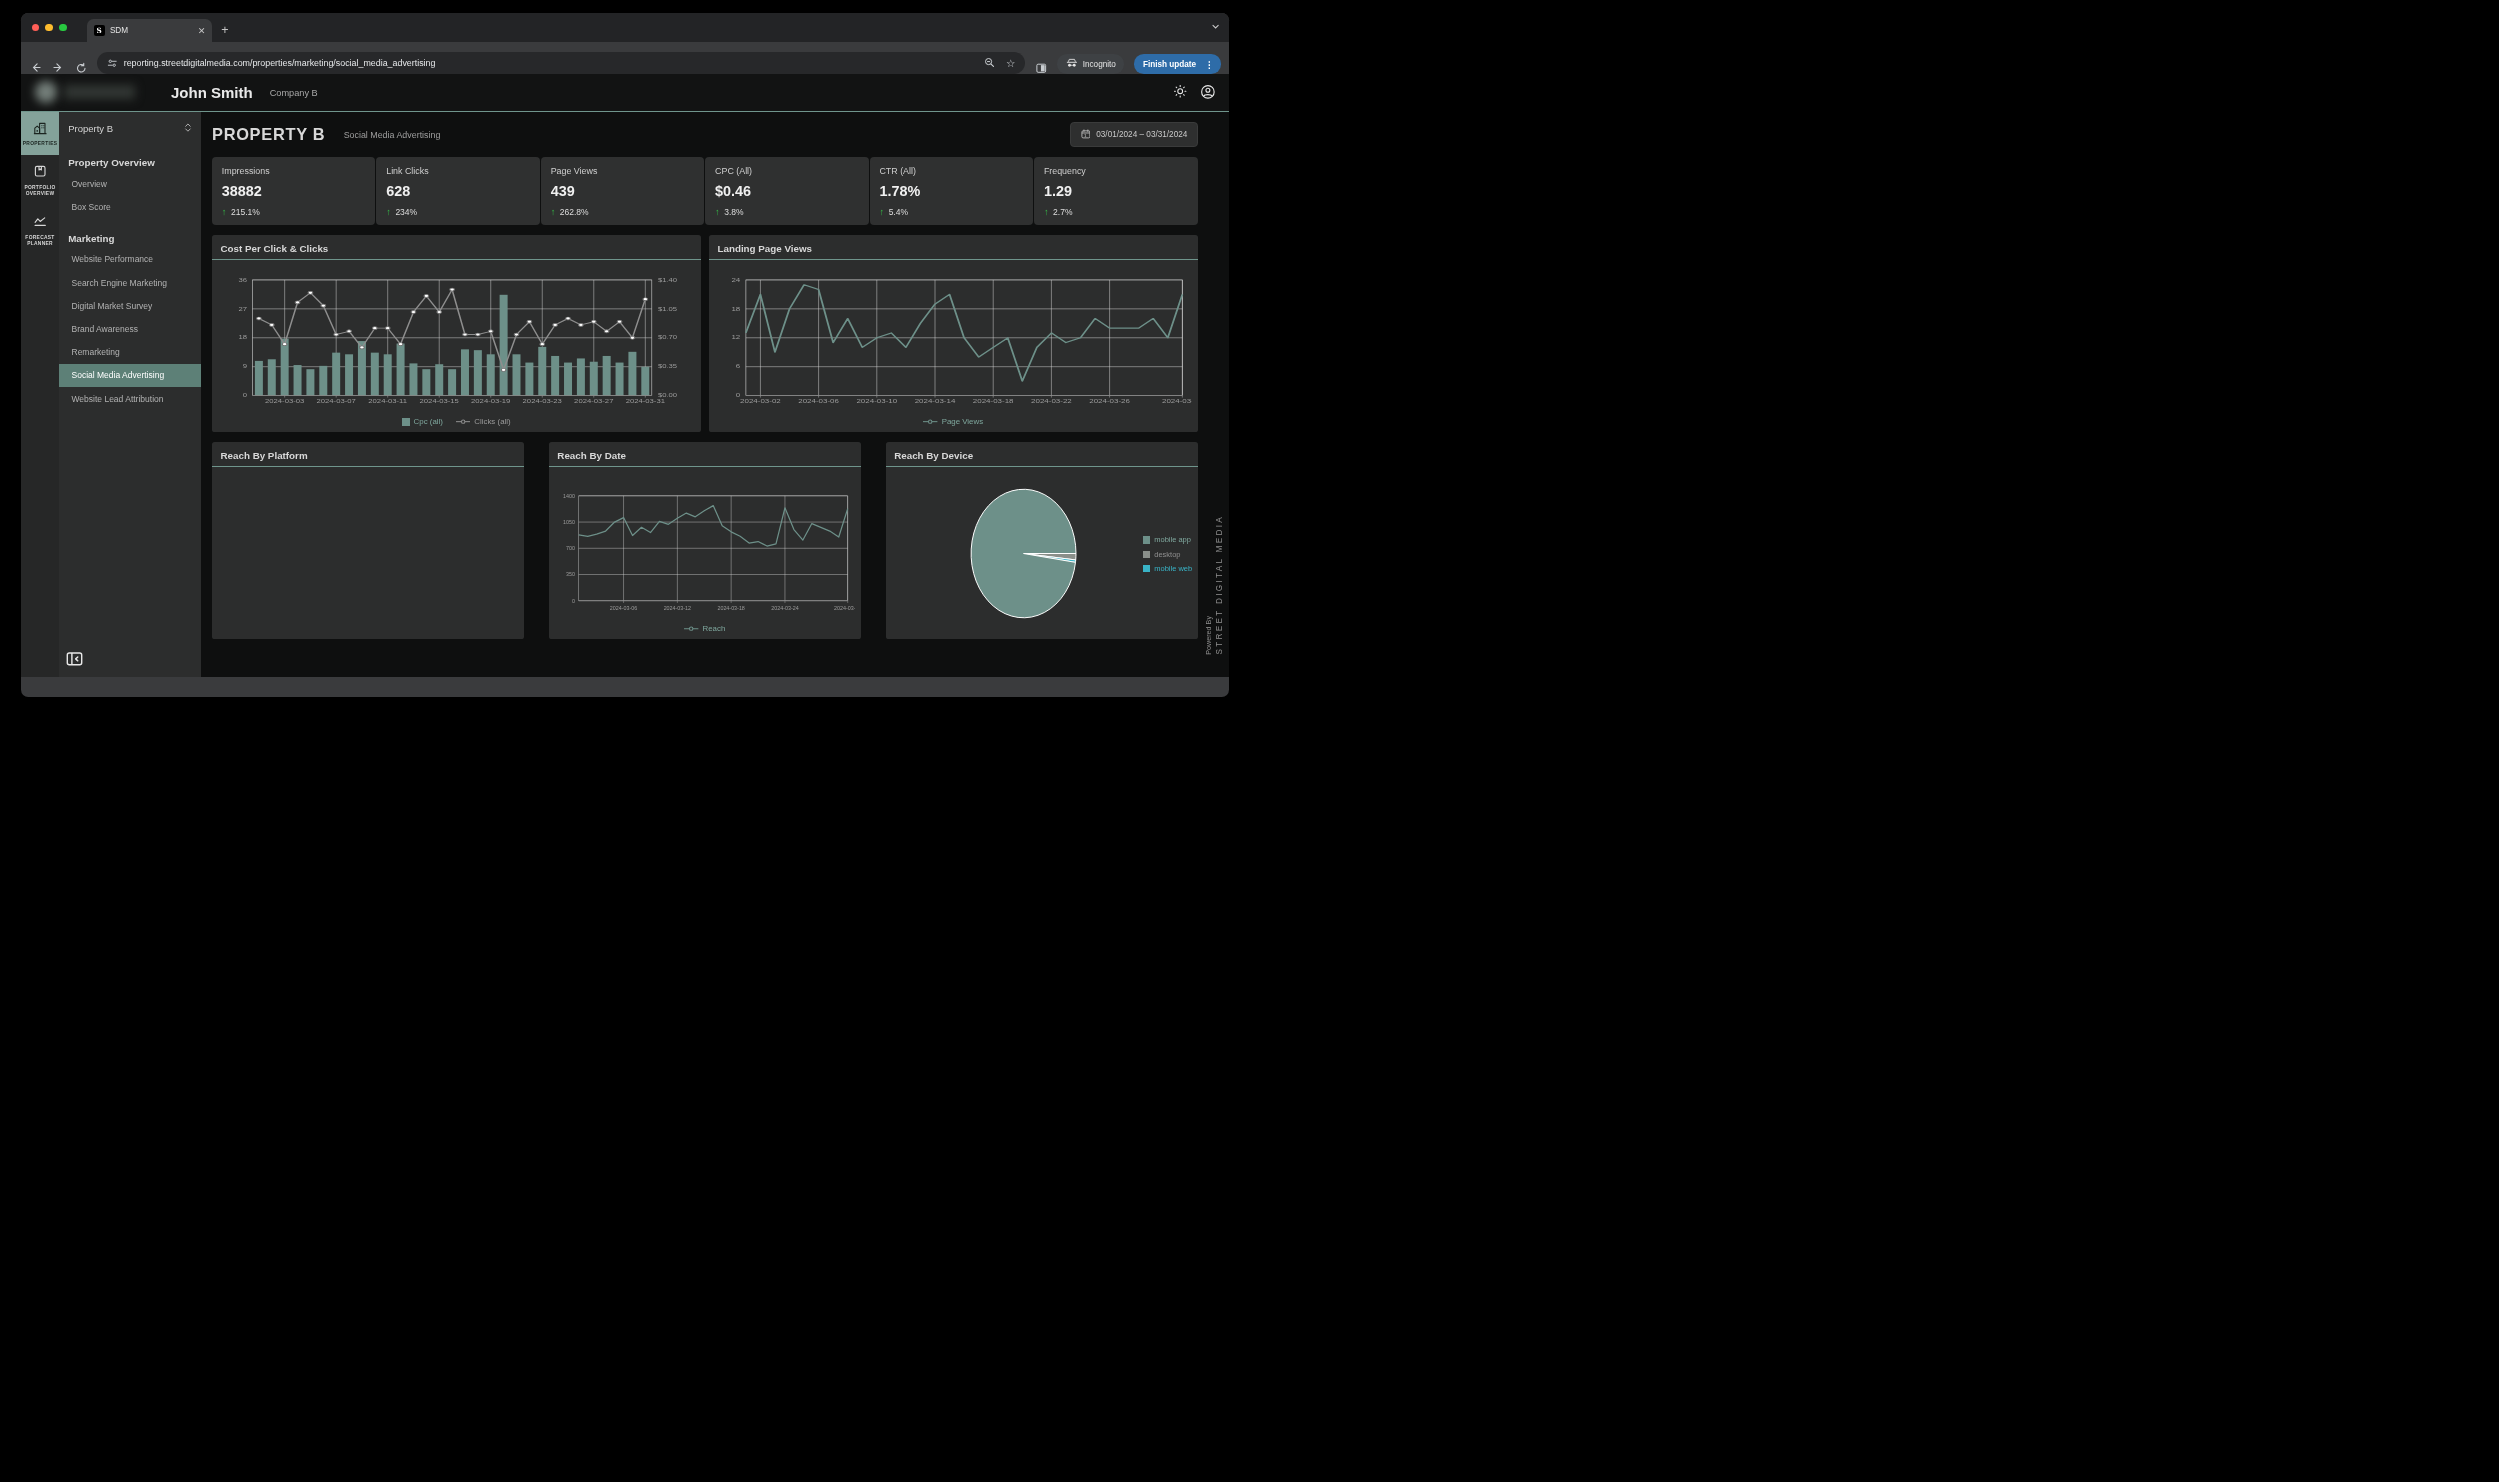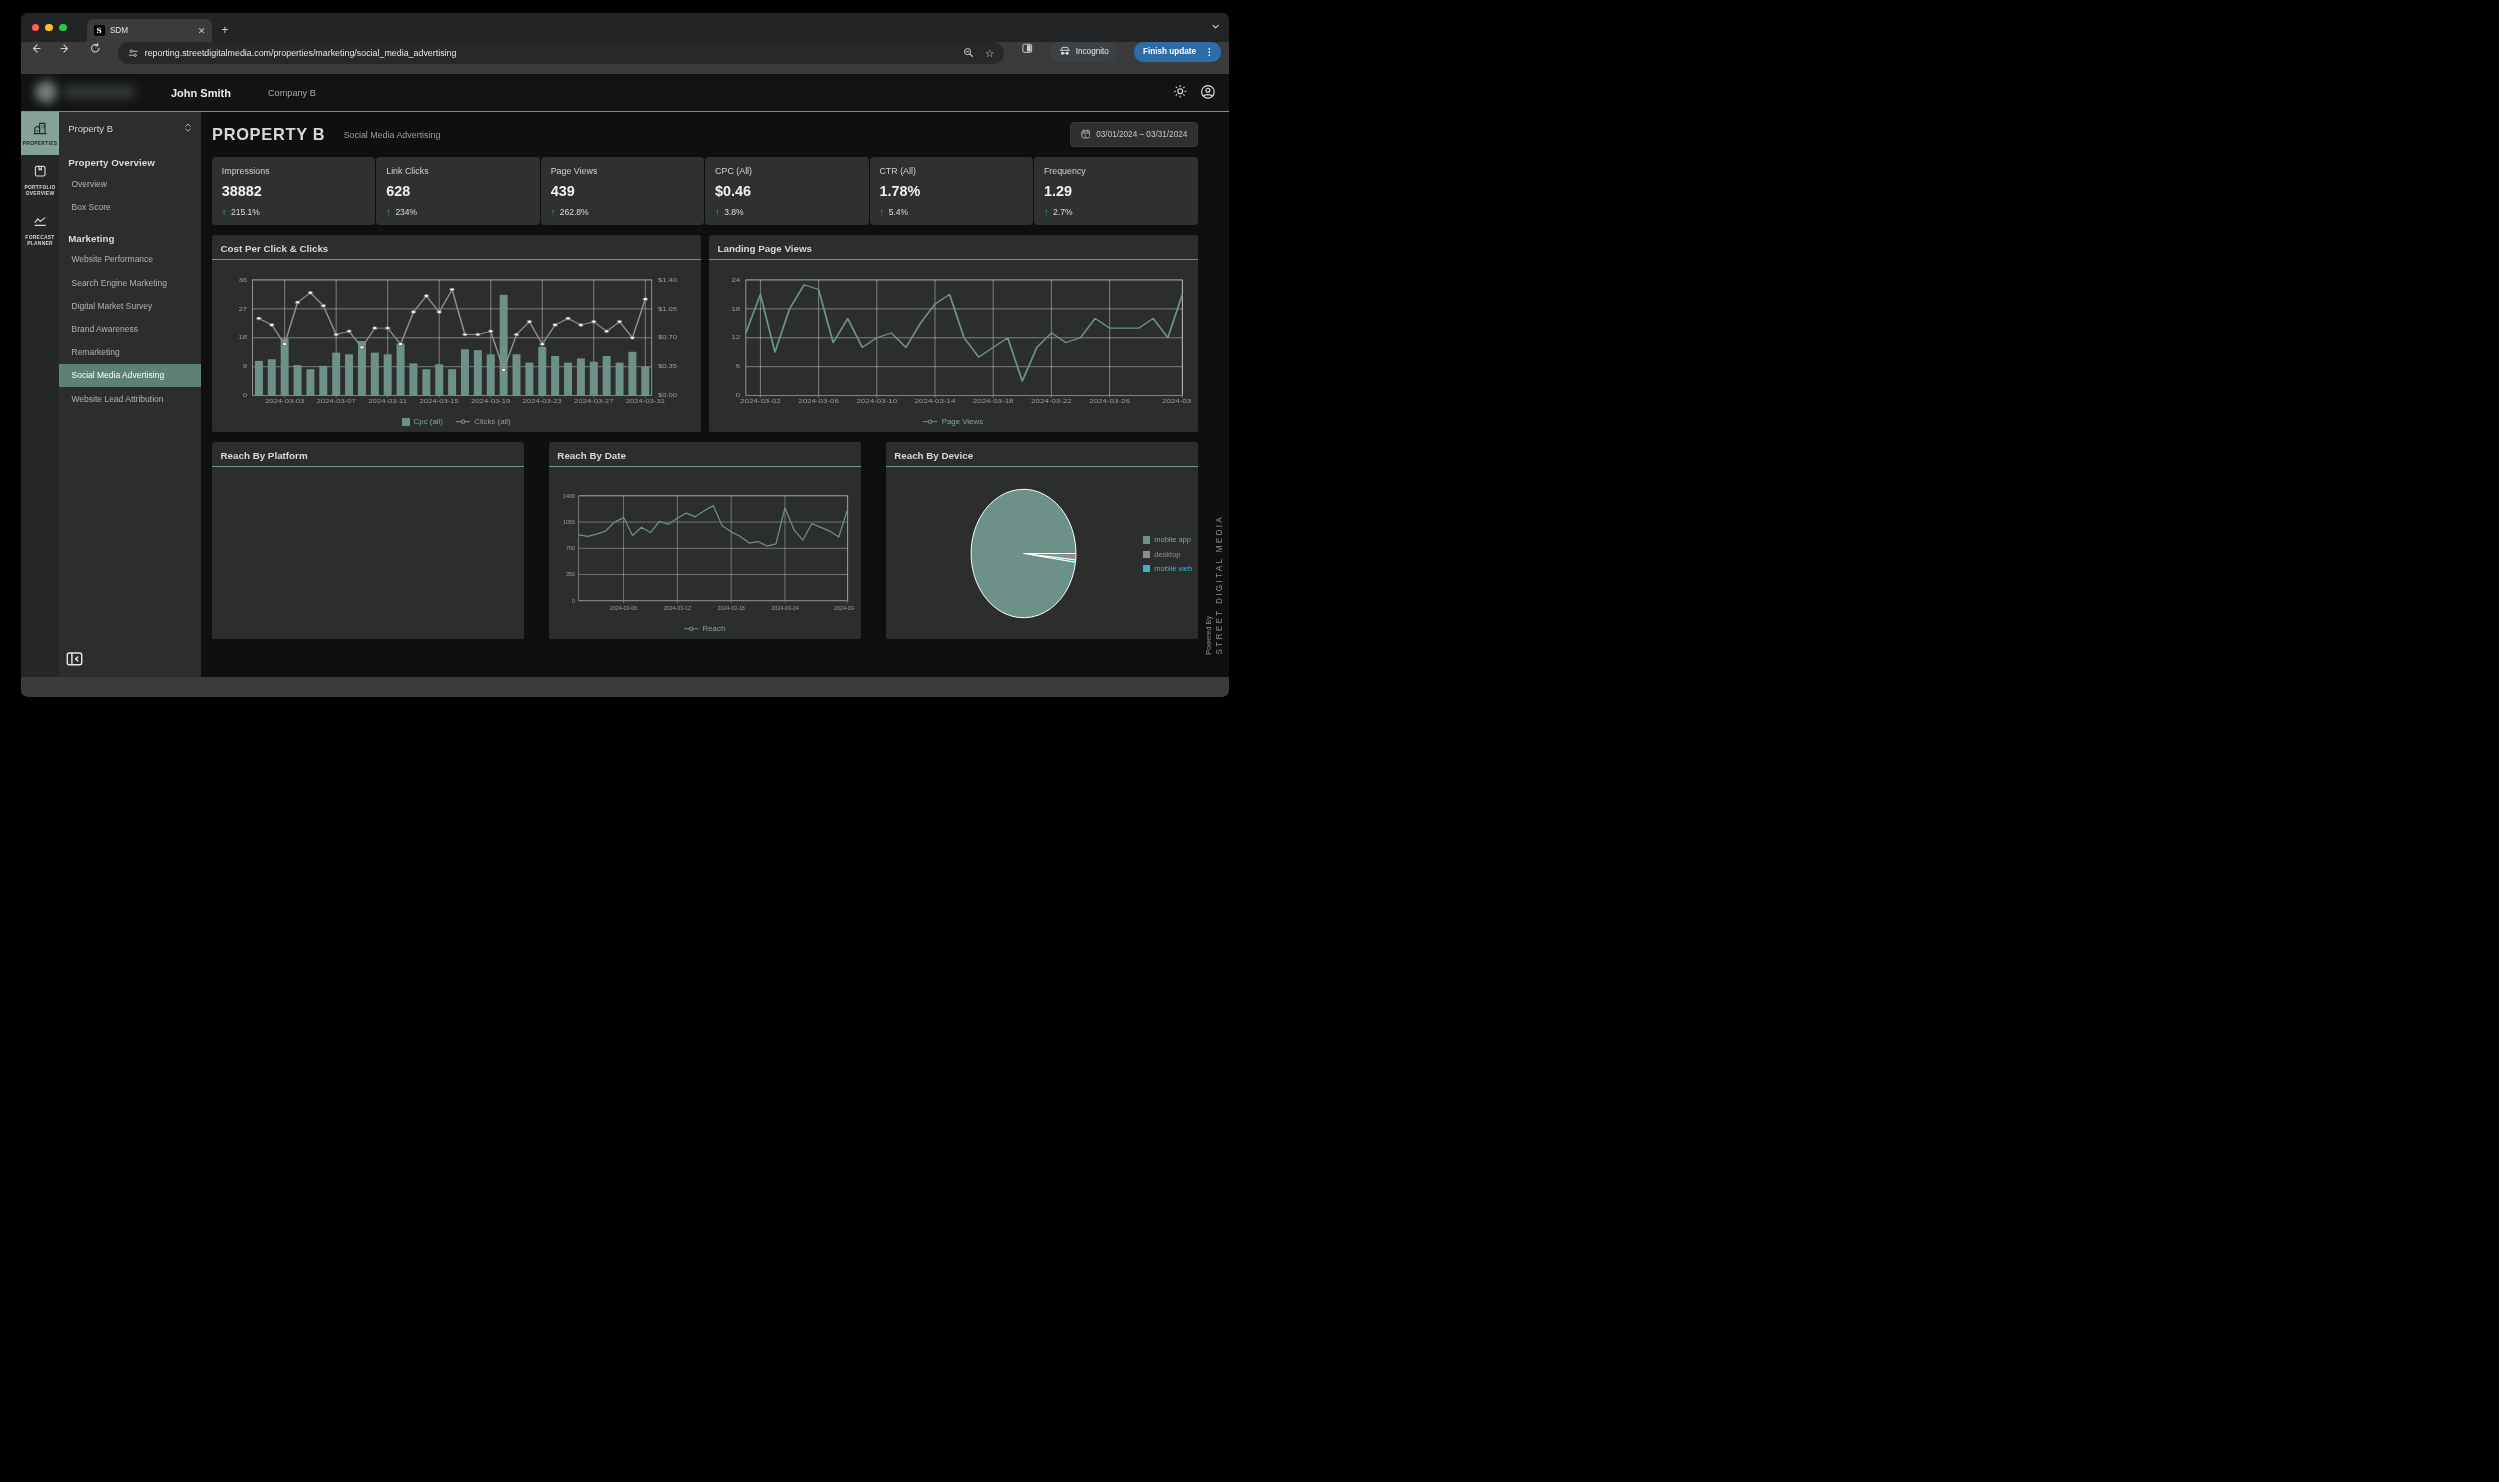--- a/index.html
+++ b/index.html
@@ -21,7 +21,7 @@
   .newtab { color:#c2c2c2; font-size:12.5px; margin:0 0 4.6px 9.2px; }
   .tabchev { position:absolute; right:9.2px; top:8.5px; color:#c9c9c9; }
 
-  .toolbar { height:32px; background:#3a3b3d; display:flex; align-items:flex-start; padding:0 7.9px; gap:17px; }
+  .toolbar { height:32px; background:#3a3b3d; display:flex; align-items:flex-end; padding:0 7.9px; gap:10px; }
   .navic { color:#c9cdd1; display:flex; align-items:center; }
   .urlbar { flex:1; height:22px; background:#27282a; border-radius:11px; display:flex;
     align-items:center; padding:0 9.2px; gap:6.6px; }

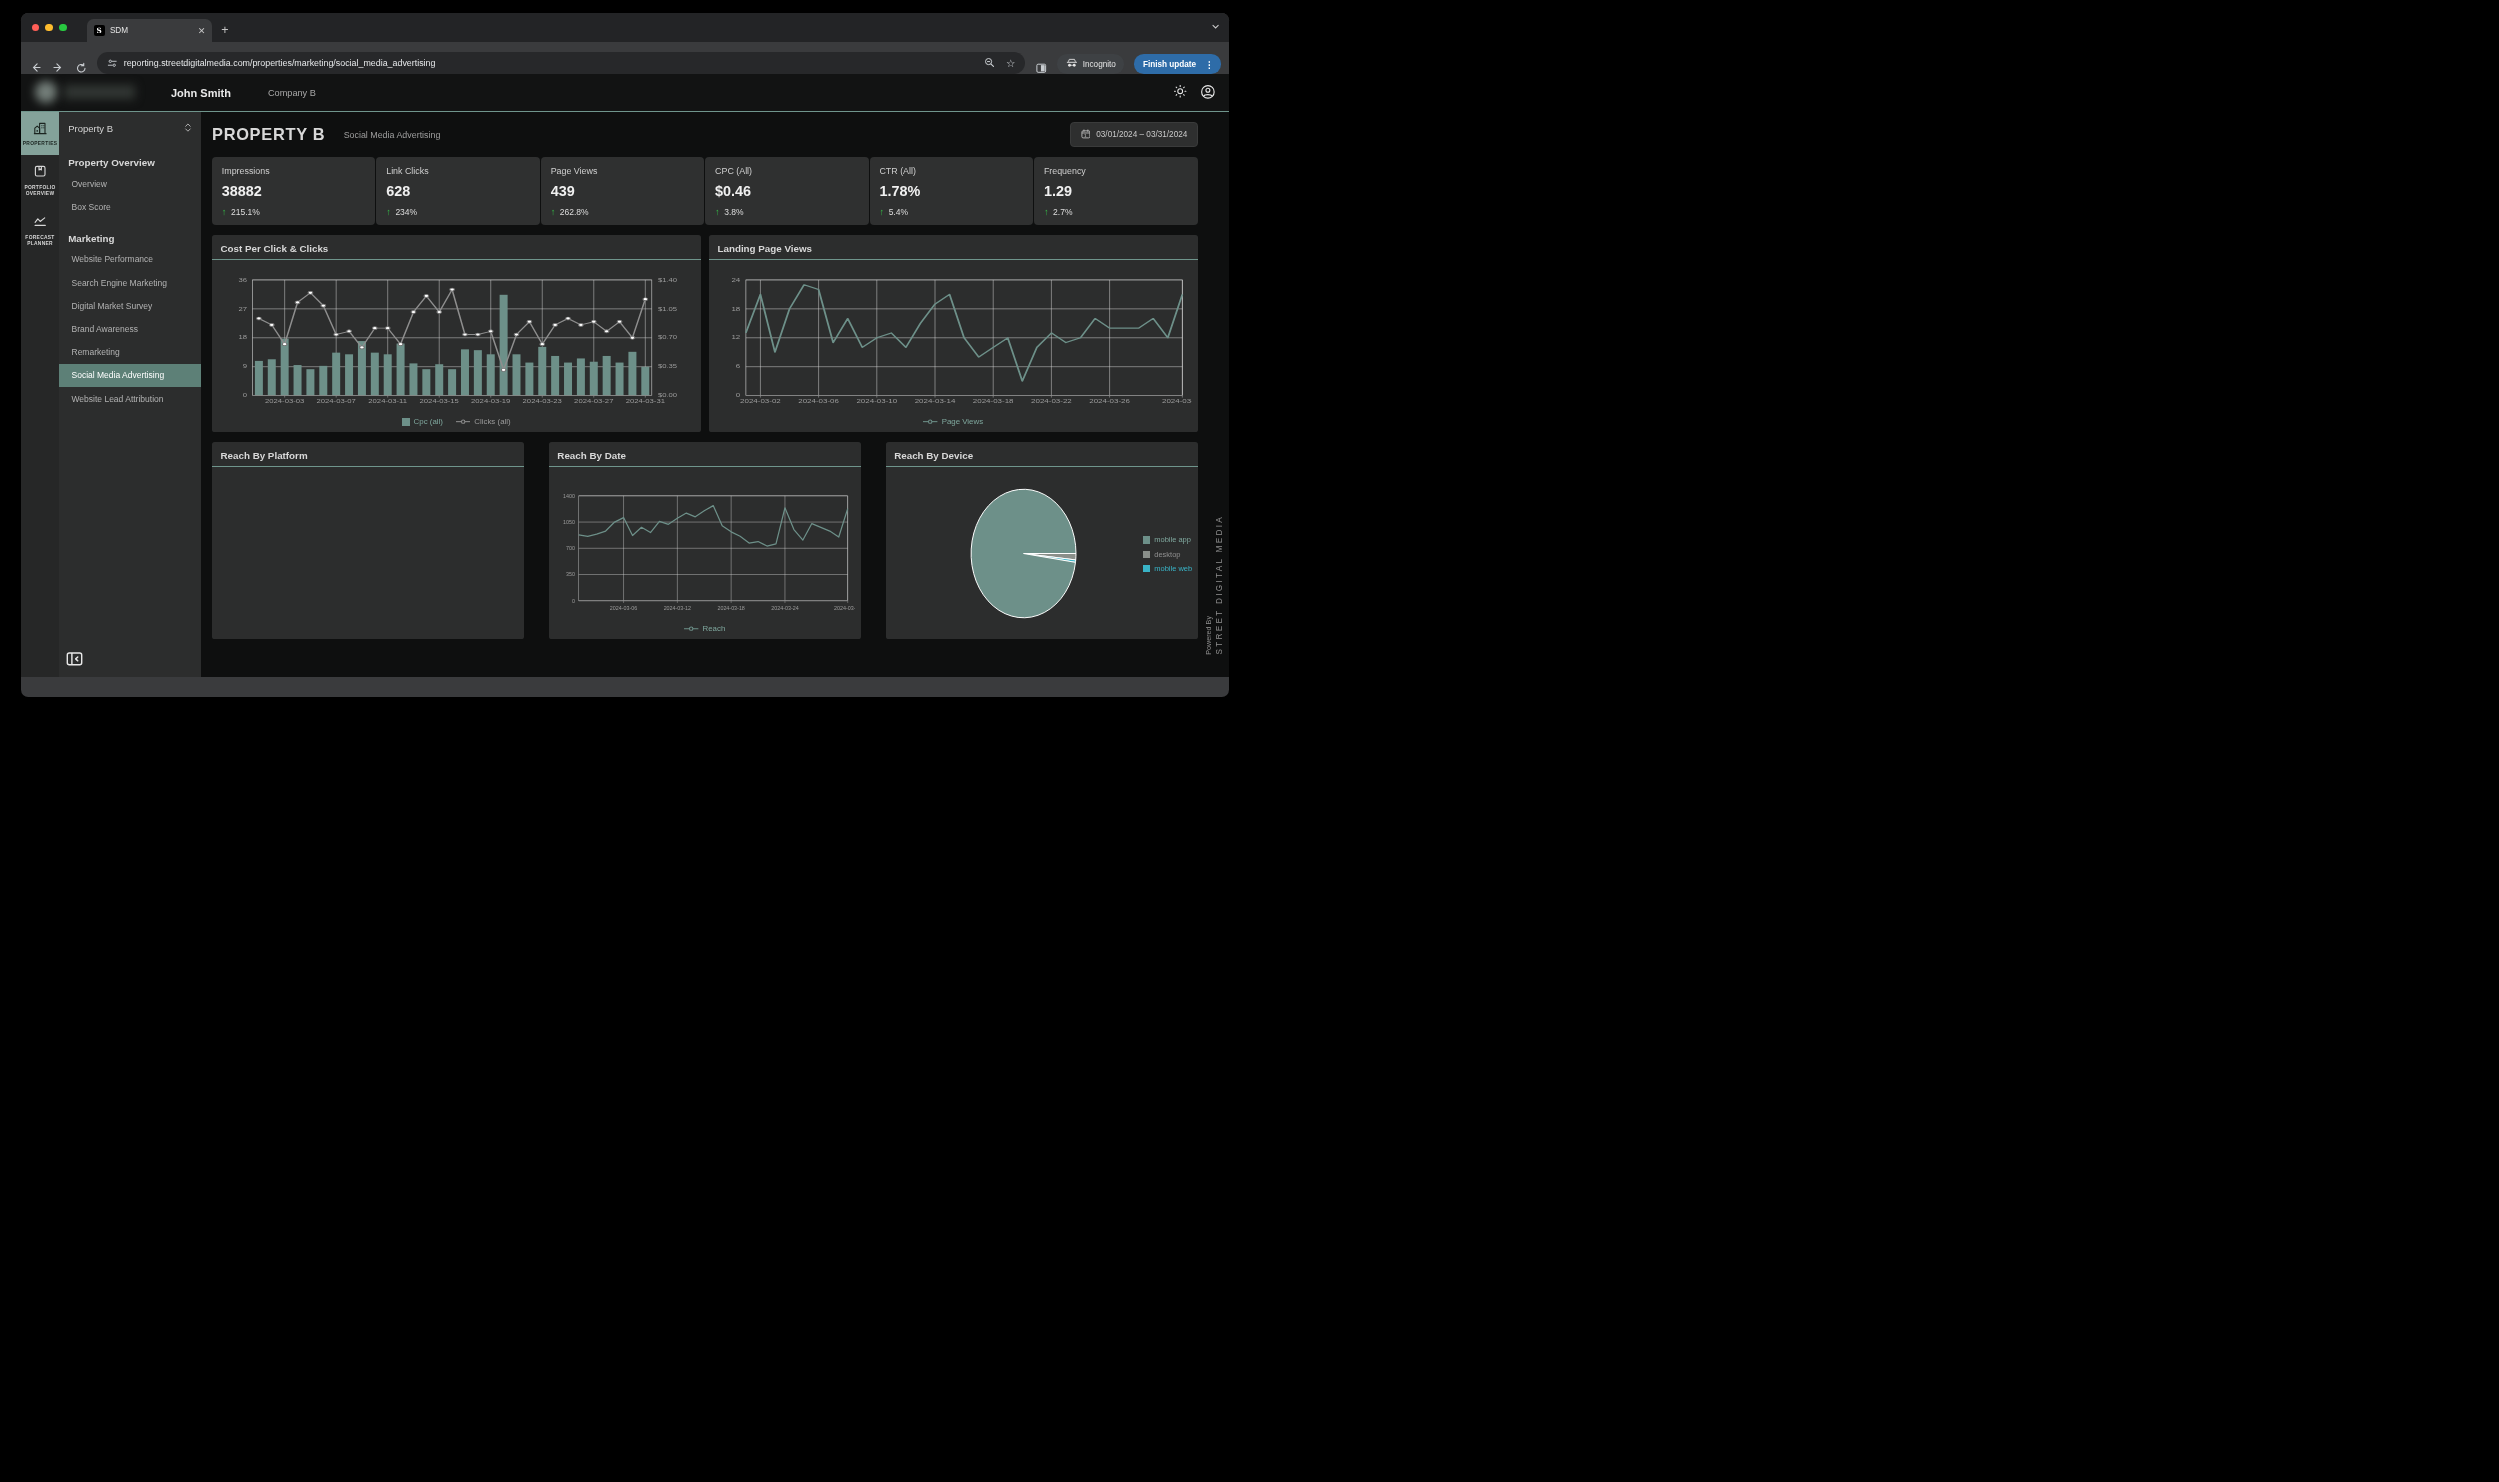--- a/index.html
+++ b/index.html
@@ -46,7 +46,7 @@
     background:#8d9a94; filter:blur(4.6px); opacity:.8; }
   .logo-blur .bar { position:absolute; left:30px; top:5.9px; width:71px; height:13.8px;
     background:#323734; filter:blur(4.6px); }
-  .uname { color:#e9e9e9; font-size:11px; font-weight:bold; margin-right:37px; }
+  .uname { color:#e9e9e9; font-size:15px; font-weight:bold; margin-right:17px; }
   .ucompany { color:#a8a8a8; font-size:9.2px; }
   .hdr-right { margin-left:auto; display:flex; align-items:center; gap:13px; color:#e8e8e8; }
 

